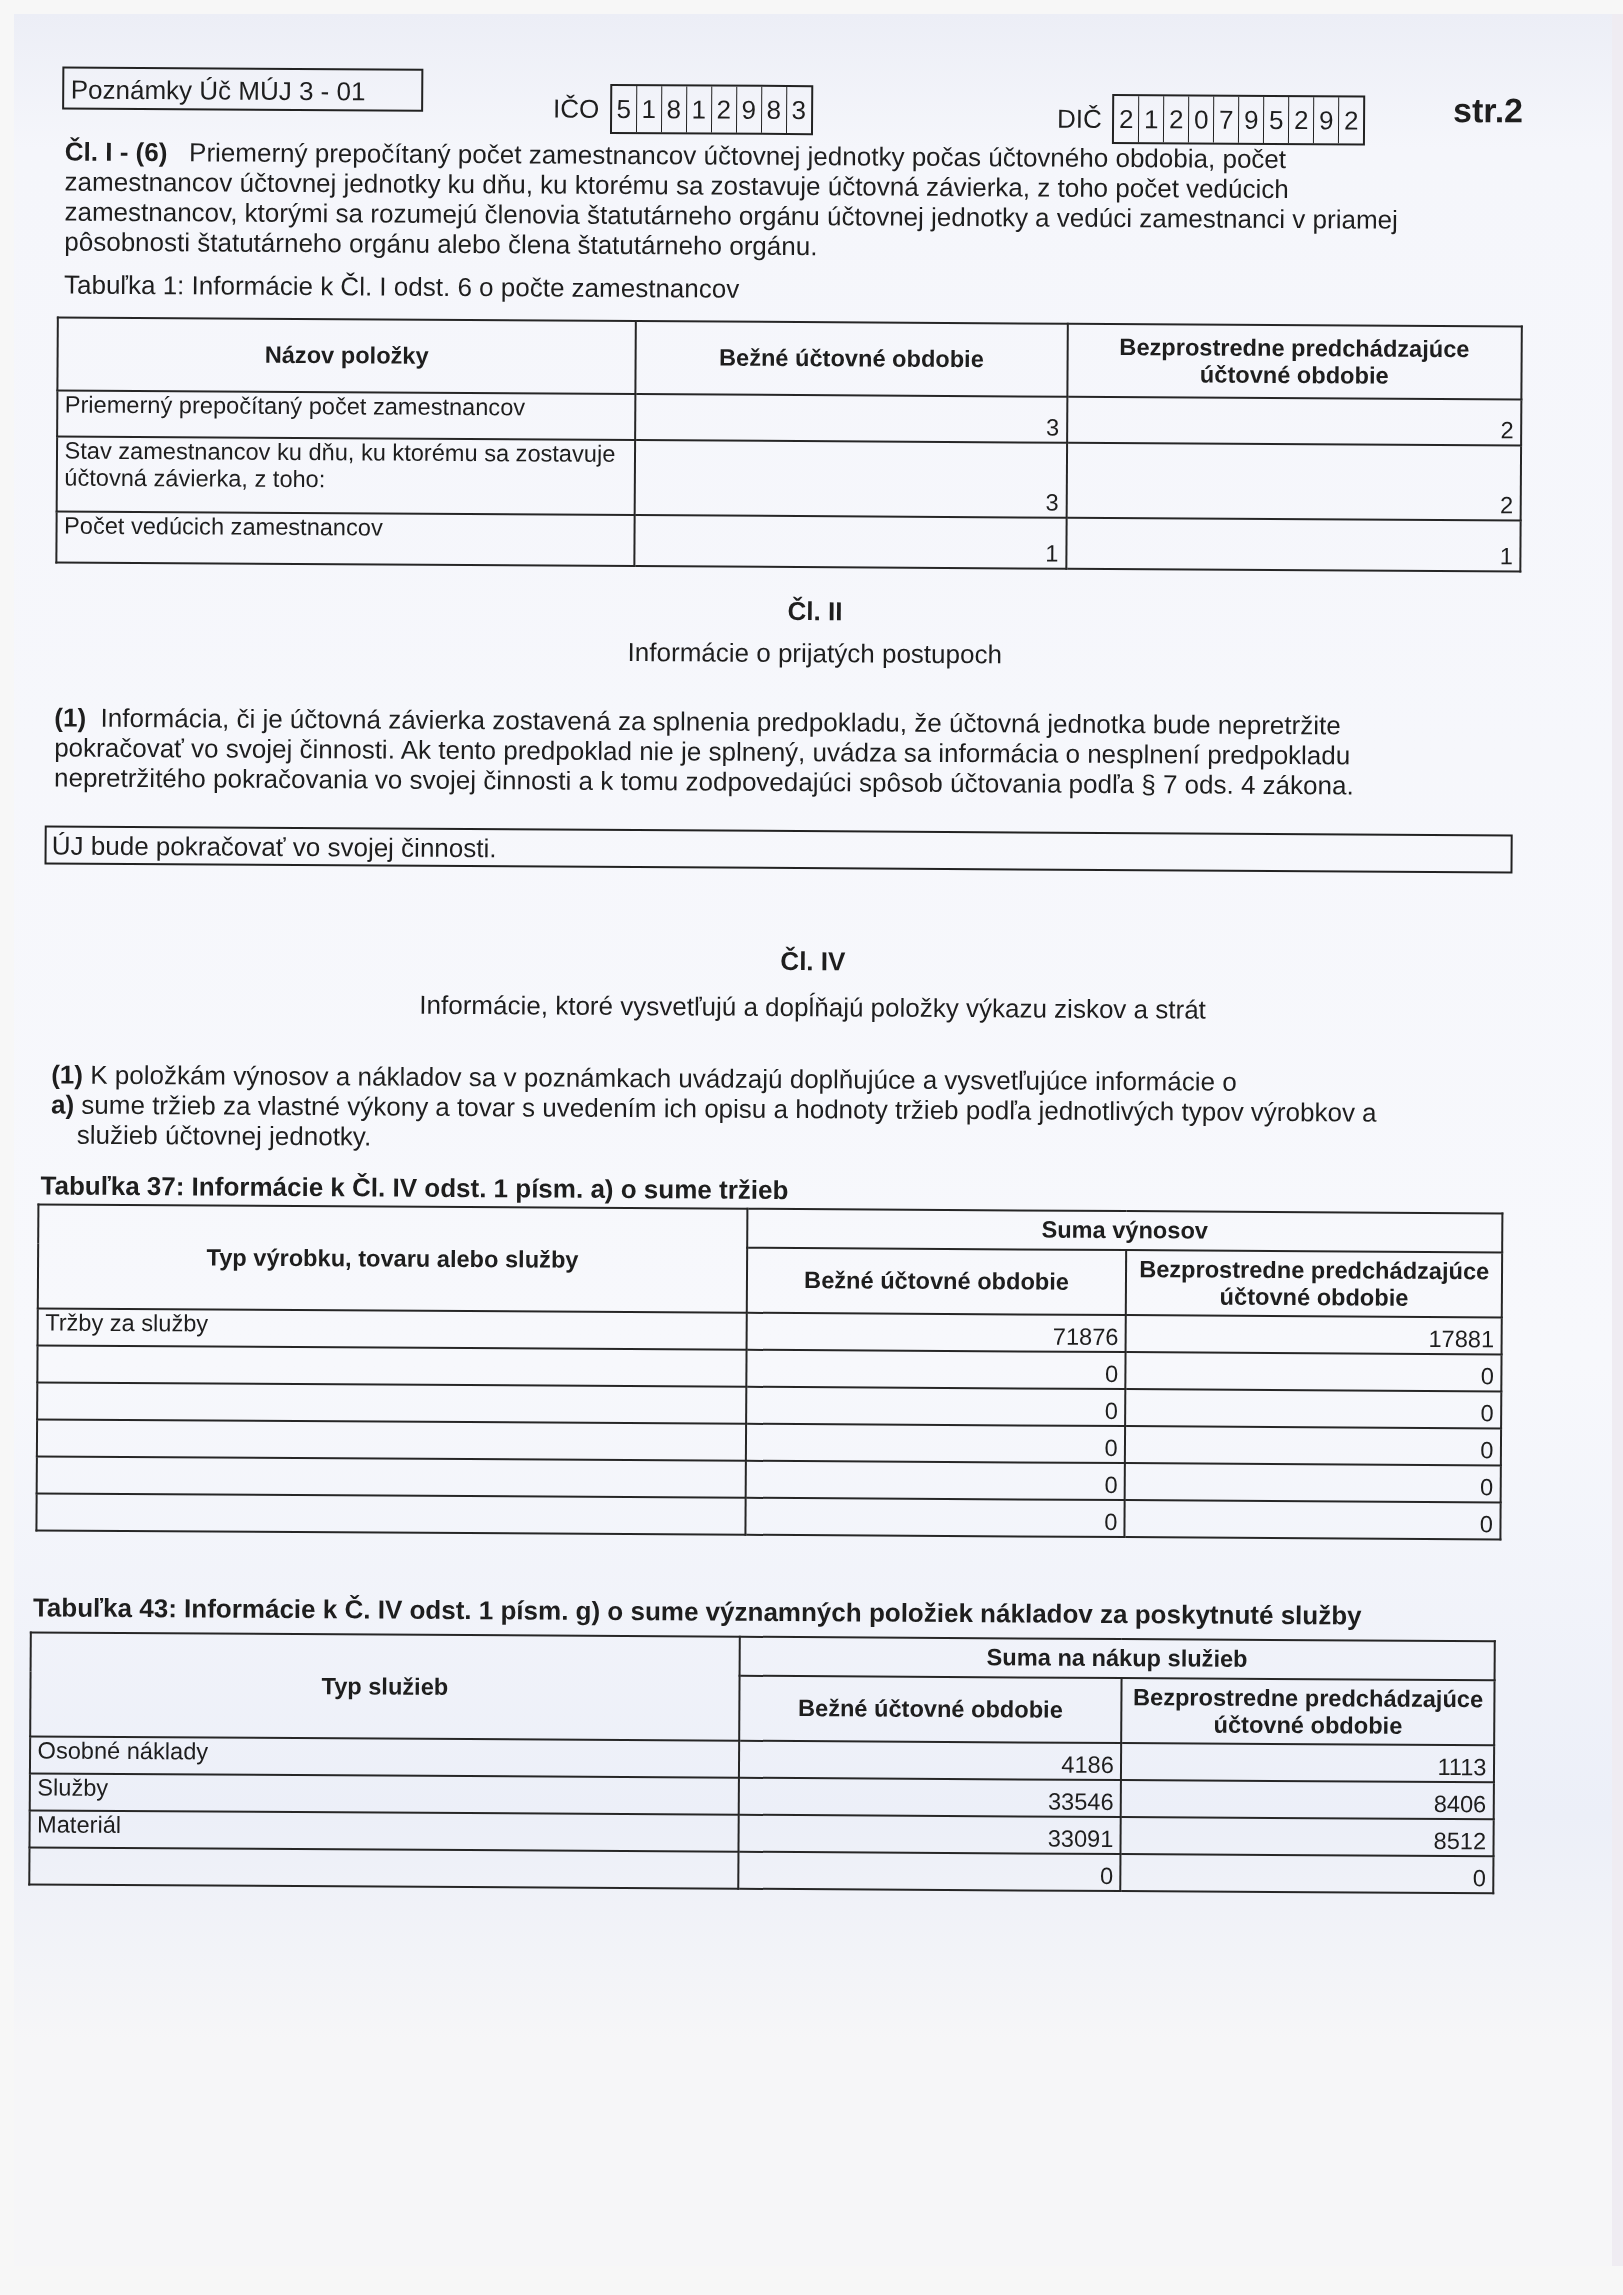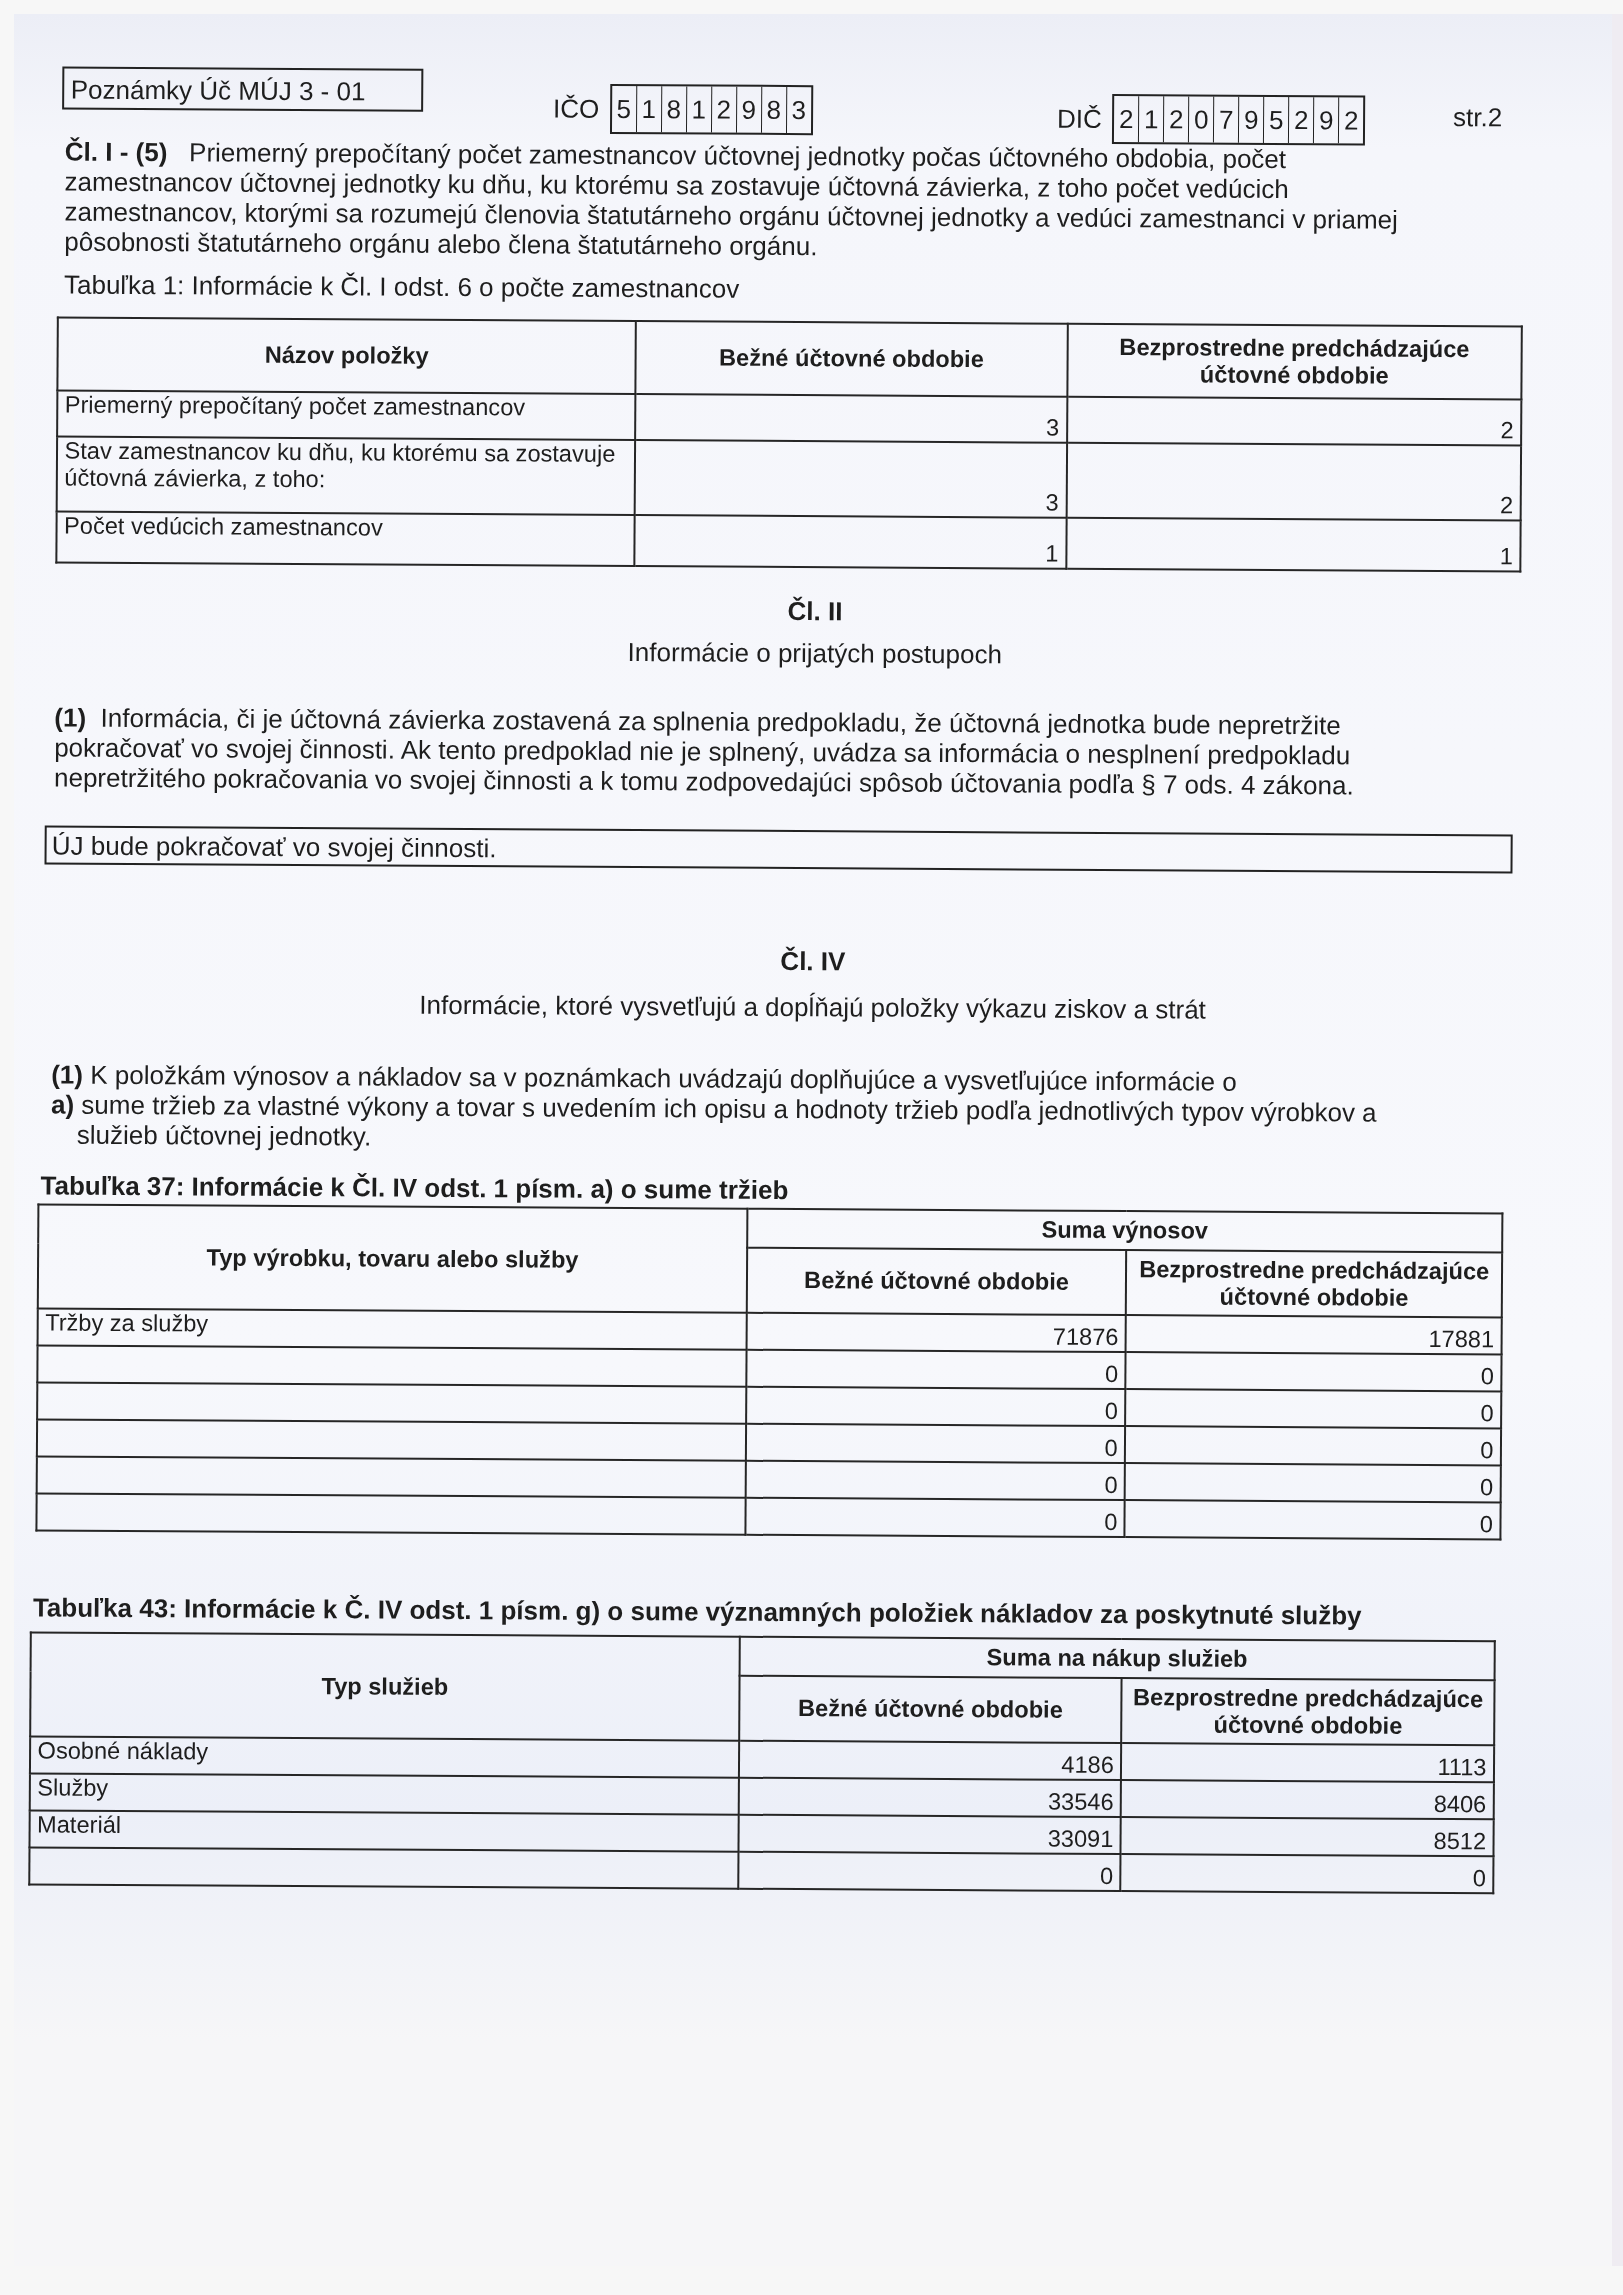--- a/index.html
+++ b/index.html
@@ -23,7 +23,7 @@
   .digits { display:flex; border:2px solid #222; height:46px; }
   .digit { width:24px; border-right:1.3px solid #222; font-size:26px; text-align:center; line-height:46px; }
   .digit:last-child { border-right:none; }
-  .page-num { position:absolute; left:1447px; top:98px; font-size:26px; }
+  .page-num { position:absolute; left:1447px; top:87px; font-size:34px;font-weight:bold; }
 
   p.para { position:absolute; margin:0; font-size:26px; line-height:30px; }
   .b { font-weight:bold; }

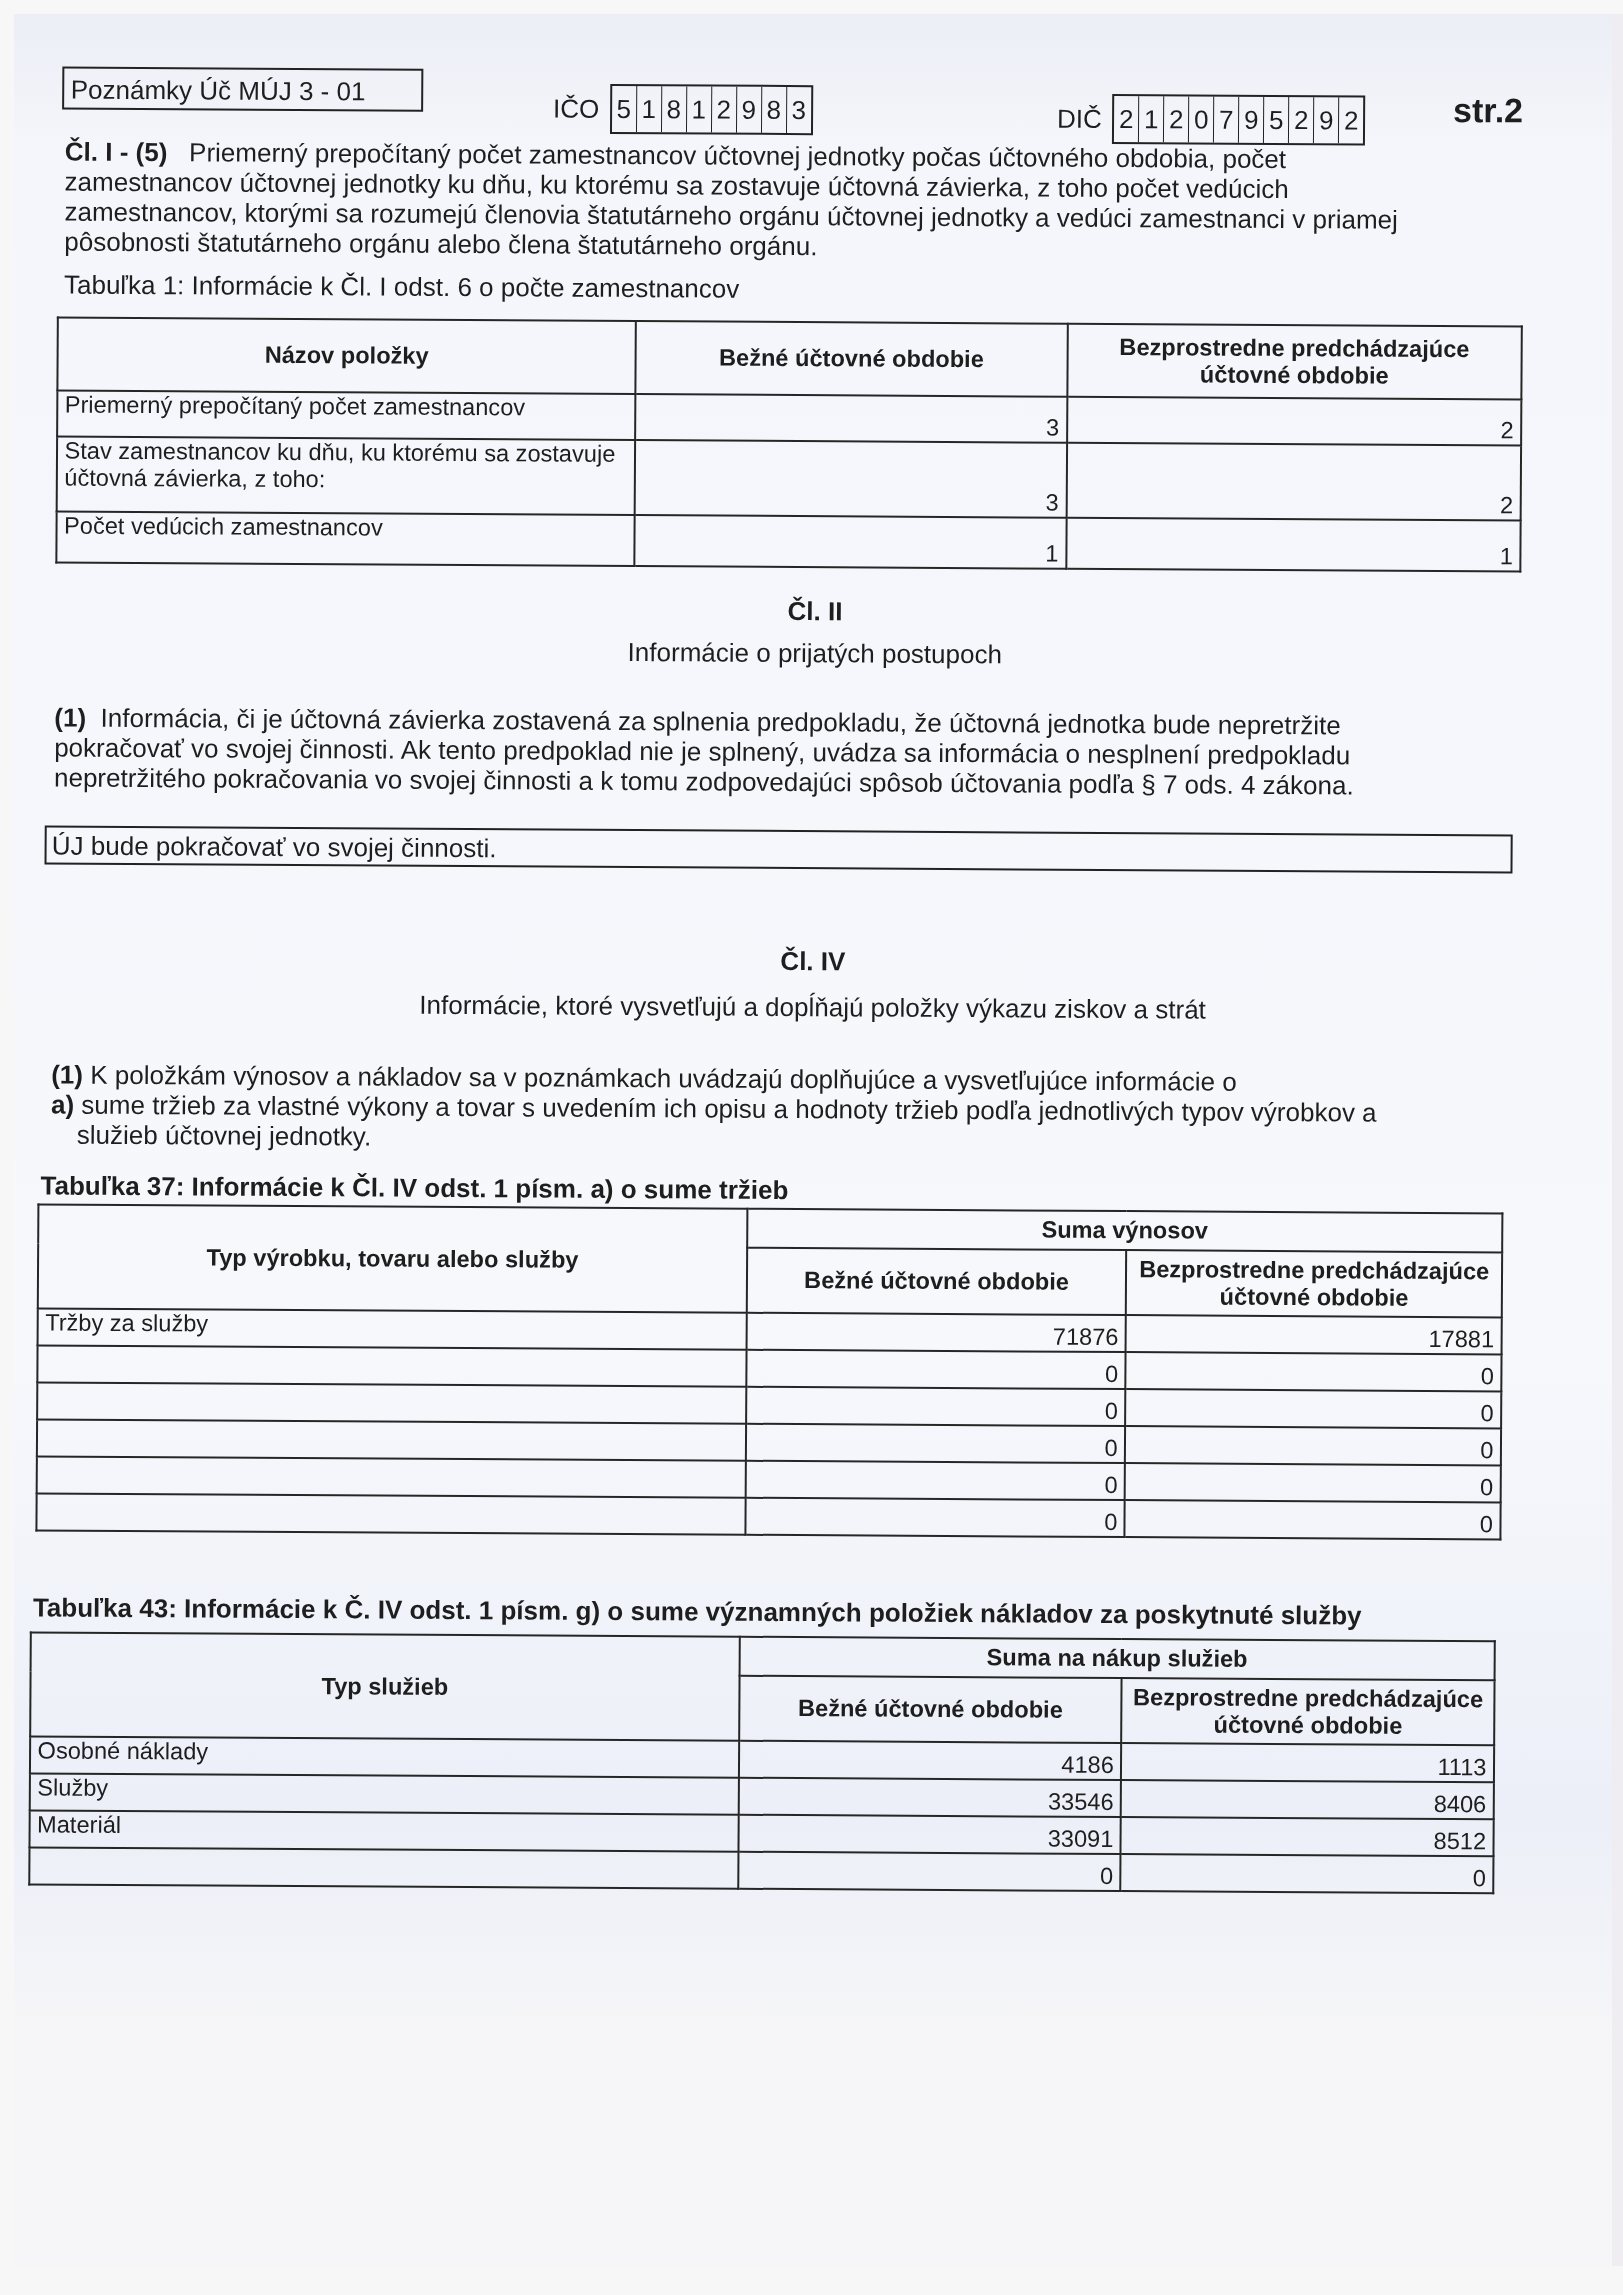--- a/index.html
+++ b/index.html
@@ -81,7 +81,7 @@
   <div class="page-num">str.2</div>
 
   <p class="para" style="left:59px; top:141px; width:1361px;">
-    <span class="b">Čl. I - (5)</span>&nbsp;&nbsp;
+    <span class="b">Čl. I - (6)</span>&nbsp;&nbsp;
     <span>Priemerný prepočítaný počet zamestnancov účtovnej jednotky počas účtovného obdobia, počet zamestnancov účtovnej jednotky ku dňu, ku ktorému sa zostavuje účtovná závierka, z toho počet vedúcich zamestnancov, ktorými sa rozumejú členovia štatutárneho orgánu účtovnej jednotky a vedúci zamestnanci v priamej pôsobnosti štatutárneho orgánu alebo člena štatutárneho orgánu.</span>
   </p>
   <div class="caption" style="left:59px; top:274px;">Tabuľka 1: Informácie k Čl. I odst. 6 o počte zamestnancov</div>

